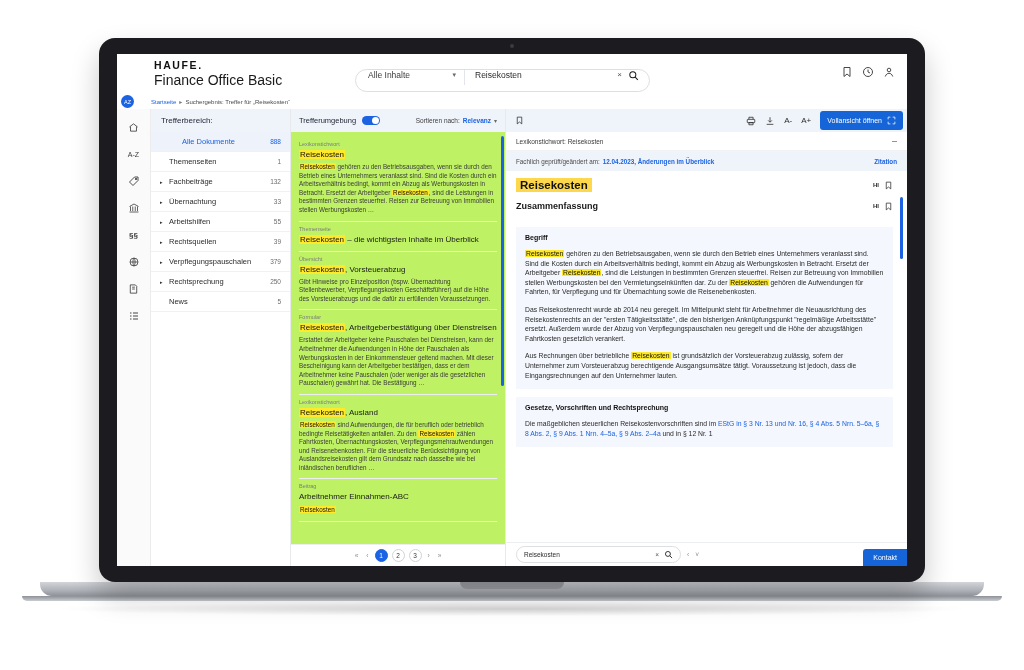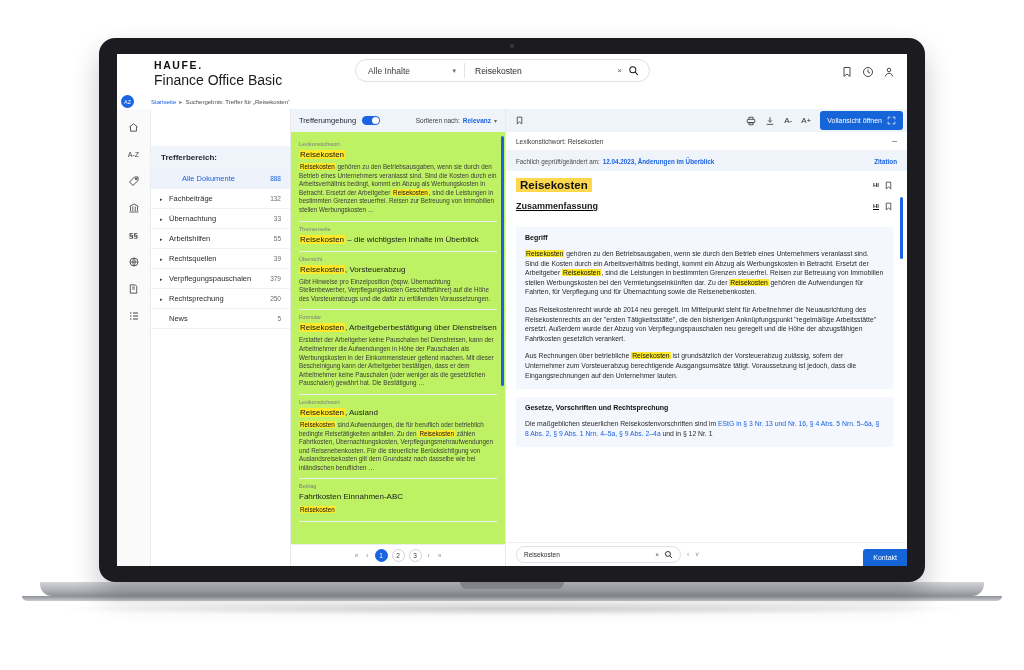--- a/index.html
+++ b/index.html
@@ -65,10 +65,10 @@
   .brand-sub { font-size: 14px; color: #1a1a1a; line-height: 17px; margin-top:1px; }
 
   .searchwrap {
-    position: absolute; left: 238px; top: 5px;
+    position: absolute; left: 238px; top: 15px;
     width: 295px; height: 23px;
     background: #fff; border: 1px solid #dcdfe3; border-radius: 12px;
-    display: flex; align-items: center;
+    display: flex; align-items: flex-start;
   }
   .scope {
     width: 108px; padding-left: 12px; font-size: 8.5px; color: #3c3c3c;

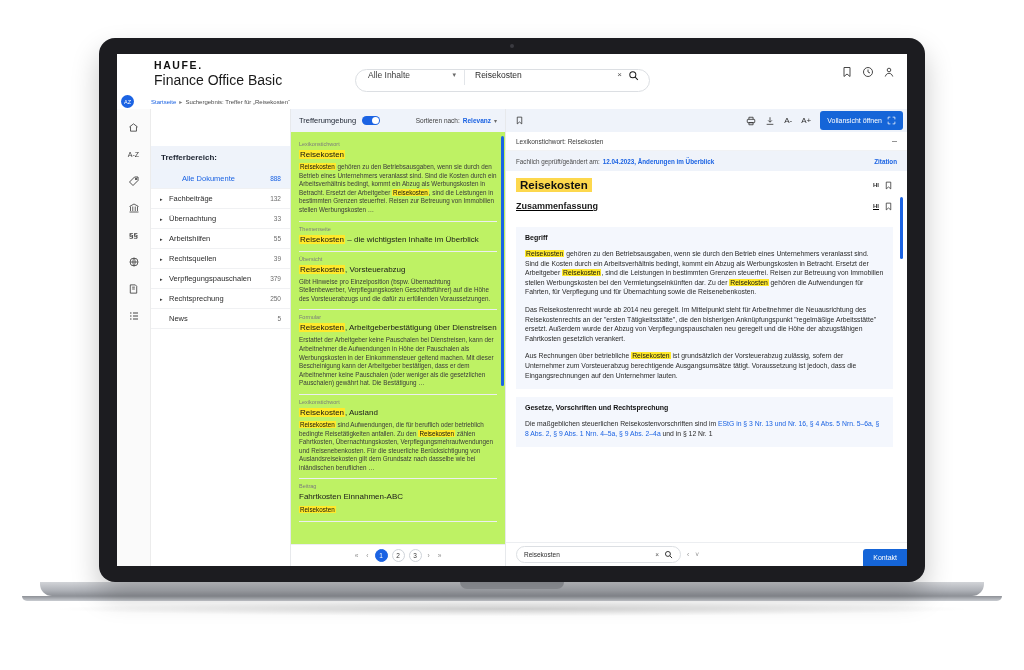--- a/index.html
+++ b/index.html
@@ -123,7 +123,7 @@
   }
   .facets-head {
     background: #eff3fa; height: 23px; display:flex; align-items:center;
-    padding: 0 10px; font-size: 8px; font-weight: bold; color: #1c2330; margin-top: 37px;
+    padding: 0 10px; font-size: 8px; font-weight: normal; color: #1c2330;
   }
   .facet {
     height: 20px; display:flex; align-items:center; padding: 0 9px;

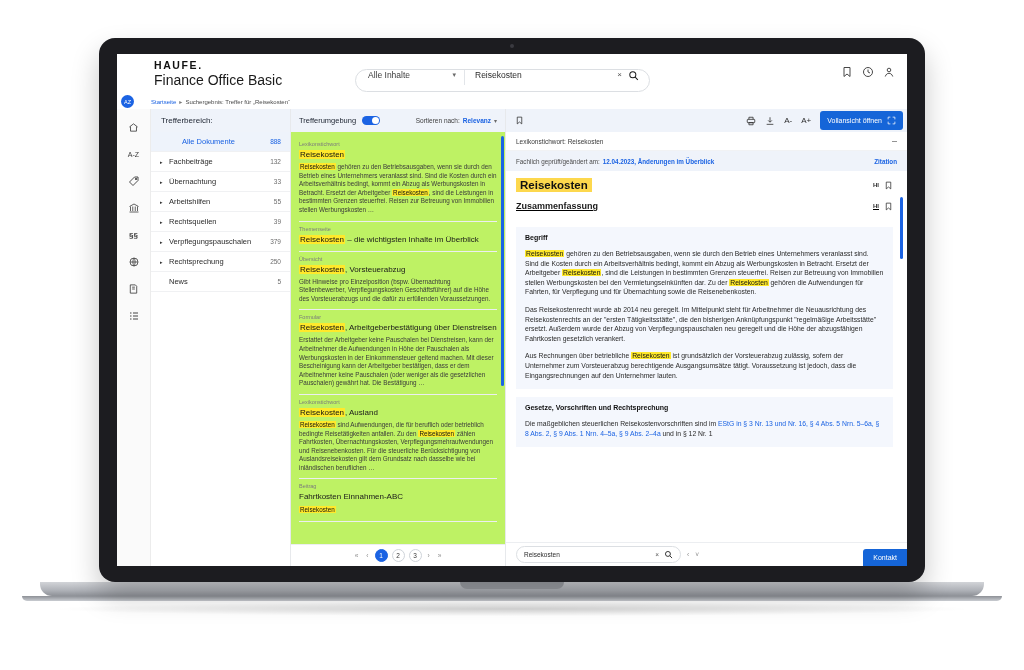--- a/index.html
+++ b/index.html
@@ -349,6 +349,11 @@
                 <span class="tw"></span>
                 <span class="lbl">Alle Dokumente</span>
                 <span class="cnt">888</span>
+              </div>
+              <div class="facet">
+                <span class="tw"></span>
+                <span class="lbl">Themenseiten</span>
+                <span class="cnt">1</span>
               </div>
               <div class="facet">
                 <span class="tw">▸</span>

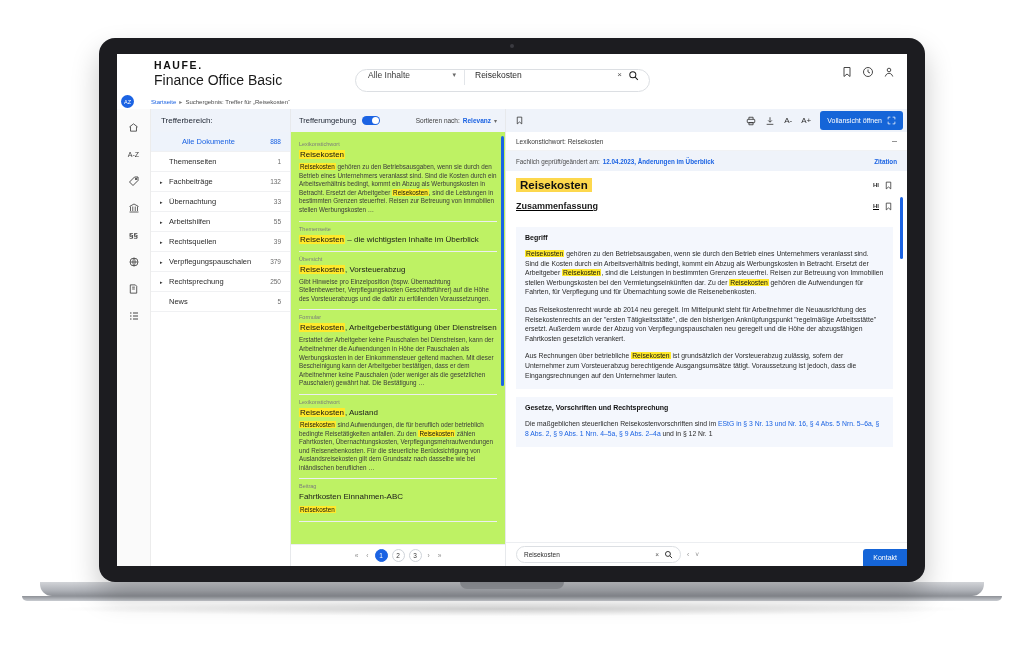--- a/index.html
+++ b/index.html
@@ -204,7 +204,7 @@
   .doc-h1 { font-size: 11.5px; font-weight: bold; color:#111; background:#fdd84d; padding: 1px 4px; }
   .hi-pair { margin-left:auto; display:flex; align-items:center; gap:5px; }
   .hi-pair .hi { font-size:6px; font-weight:bold; color:#2b2b2b; cursor:pointer; }
-  .doc-h2row { display:flex; align-items:center; margin: 0 0 16px 0; text-decoration: underline; }
+  .doc-h2row { display:flex; align-items:center; margin: 0 0 16px 0; }
   .doc-h2 { font-size: 9px; font-weight: bold; color:#1a1a1a; }
   .doc-block { background:#f4f7fd; padding: 7px 9px 9px 9px; }
   .doc-h3 { font-size: 7px; font-weight:bold; color:#111; margin-bottom: 8px; }

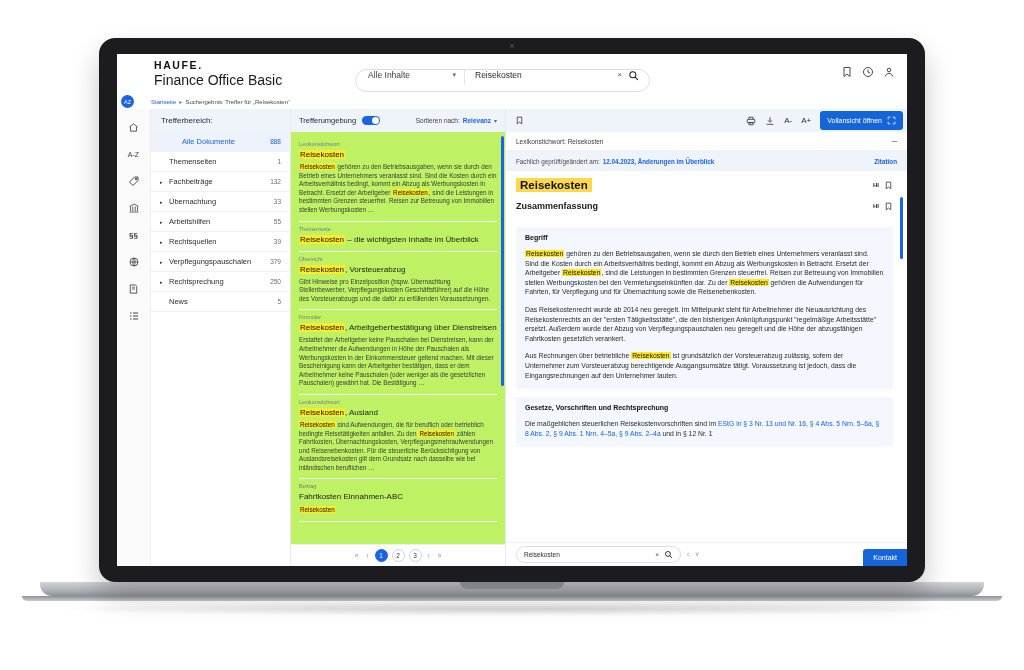--- a/index.html
+++ b/index.html
@@ -452,7 +452,7 @@
 
               <div class="ritem-card">
                 <div class="rtype">Beitrag</div>
-                <div class="rtitle">Fahrtkosten Einnahmen-ABC</div>
+                <div class="rtitle">Arbeitnehmer Einnahmen-ABC</div>
                 <div class="rsnip" style="margin-top:4px;">
                   <mark class="hl">Reisekosten</mark>
                 </div>

